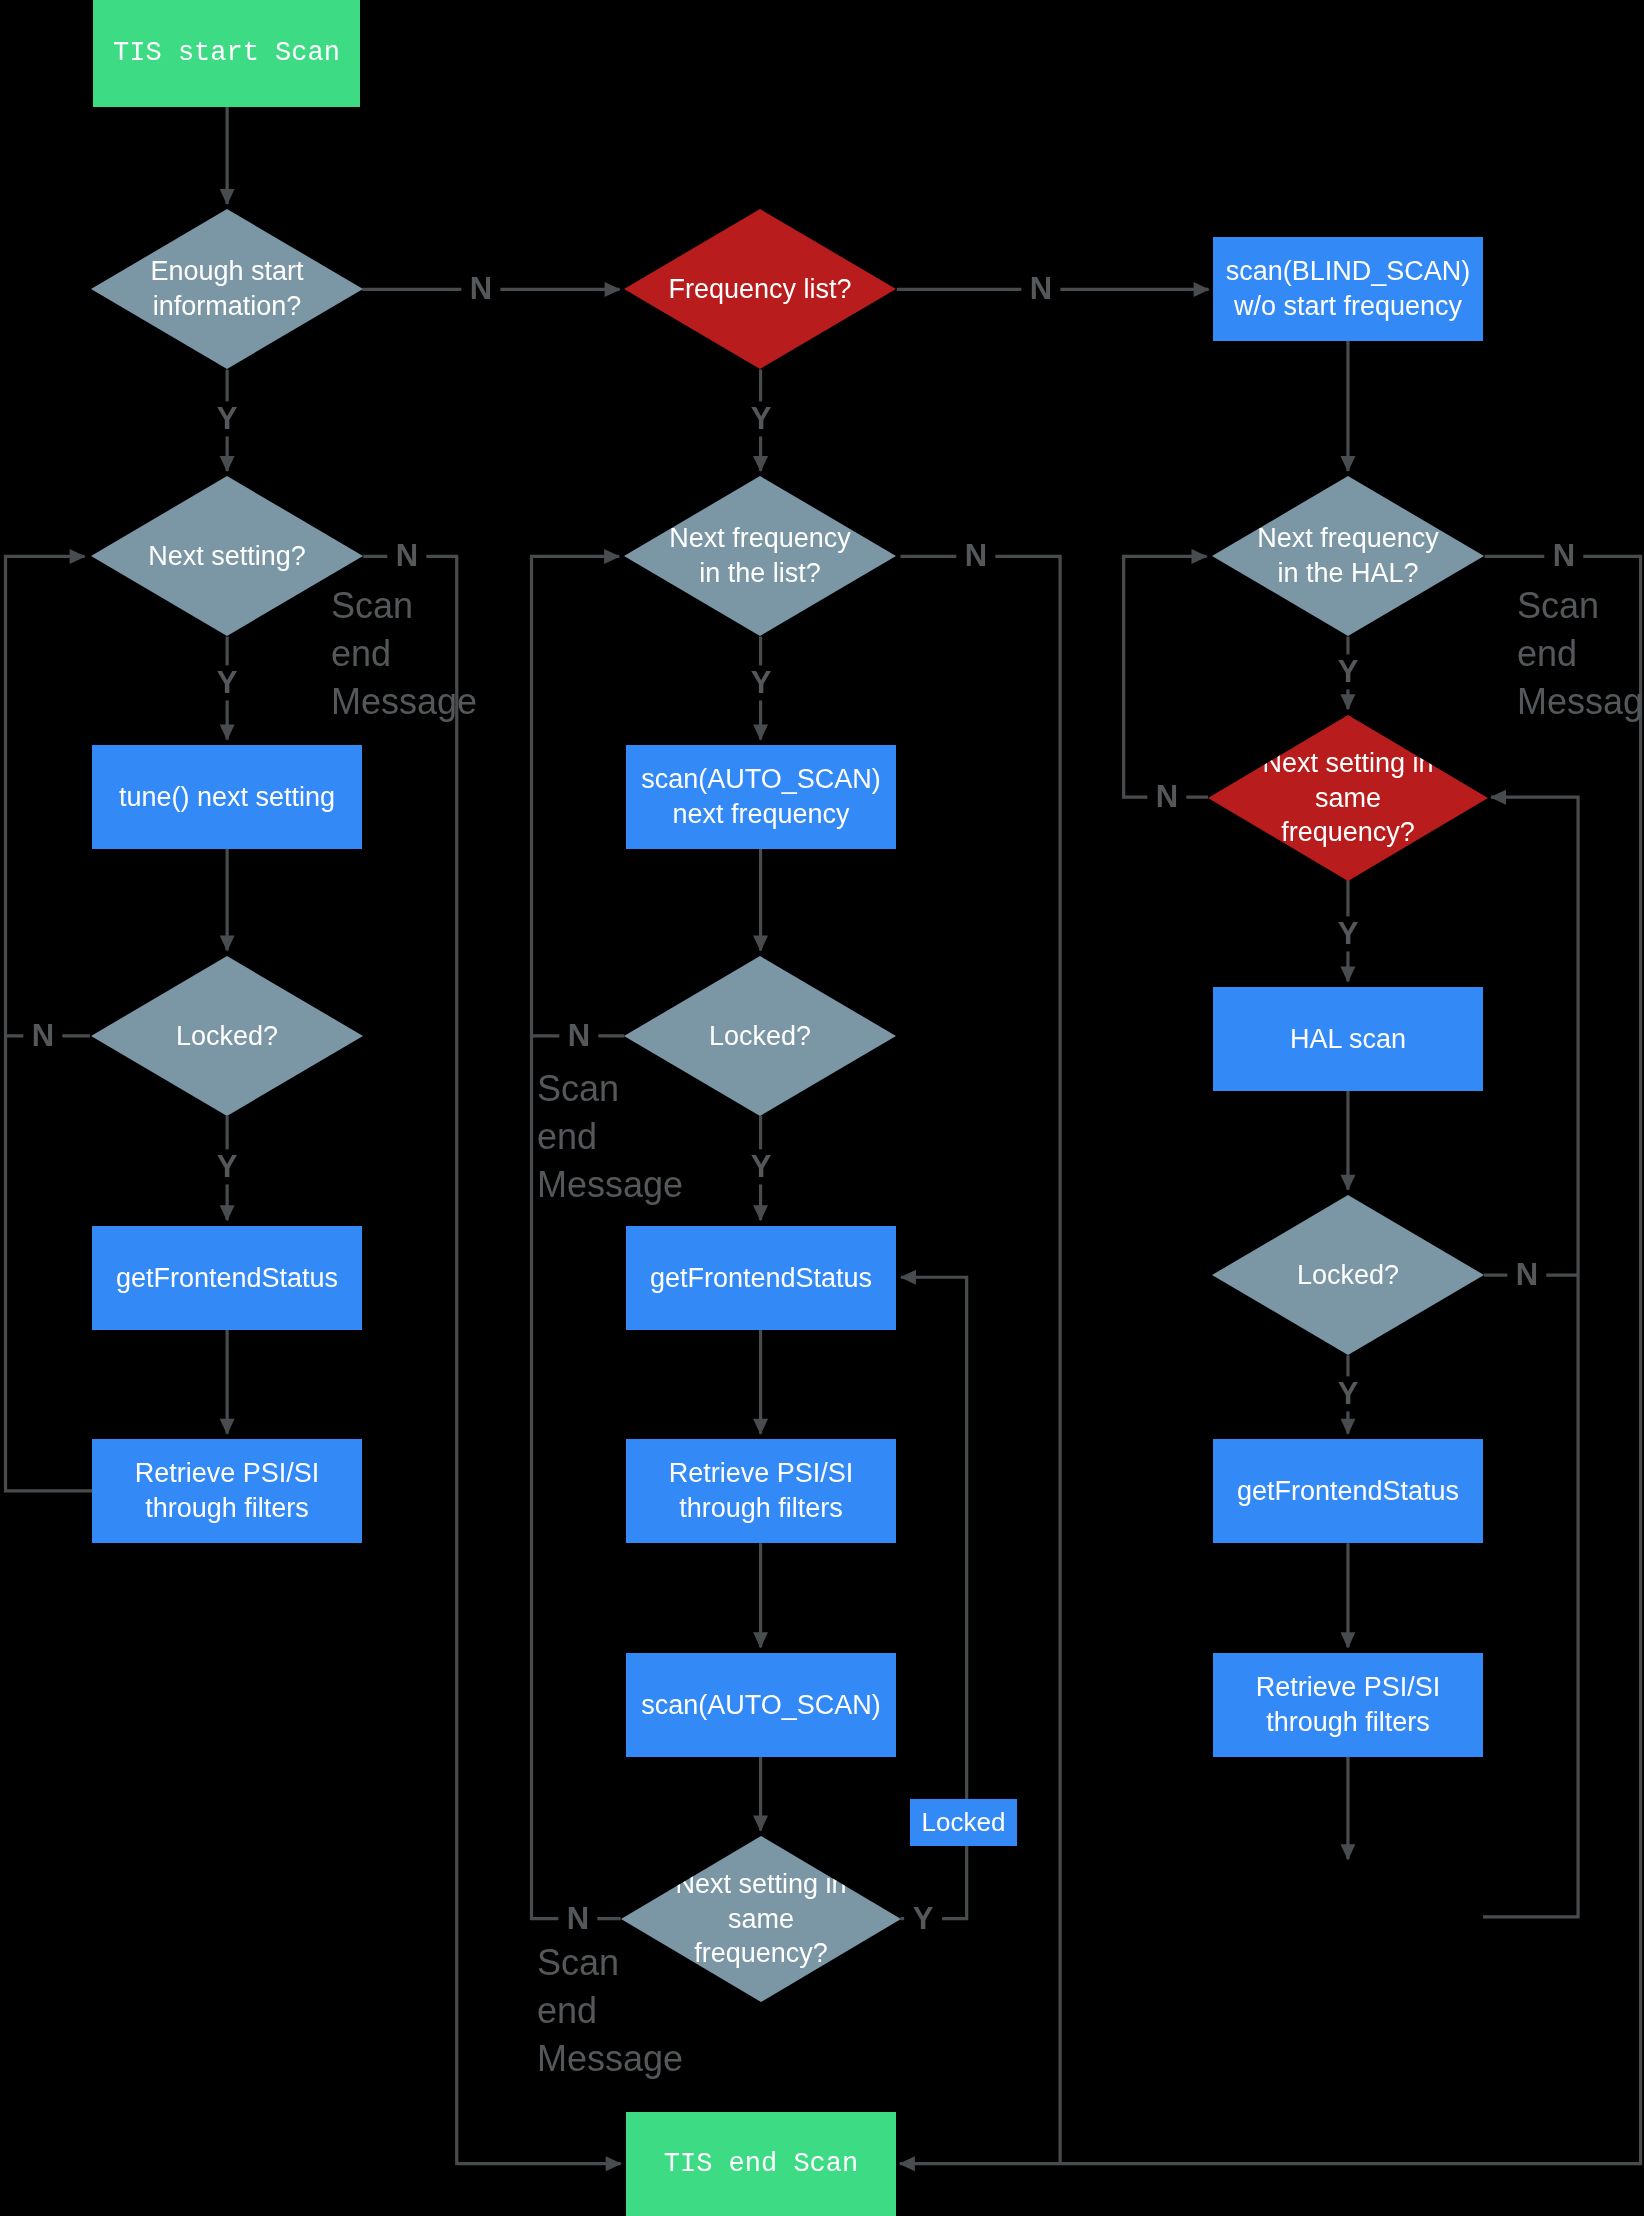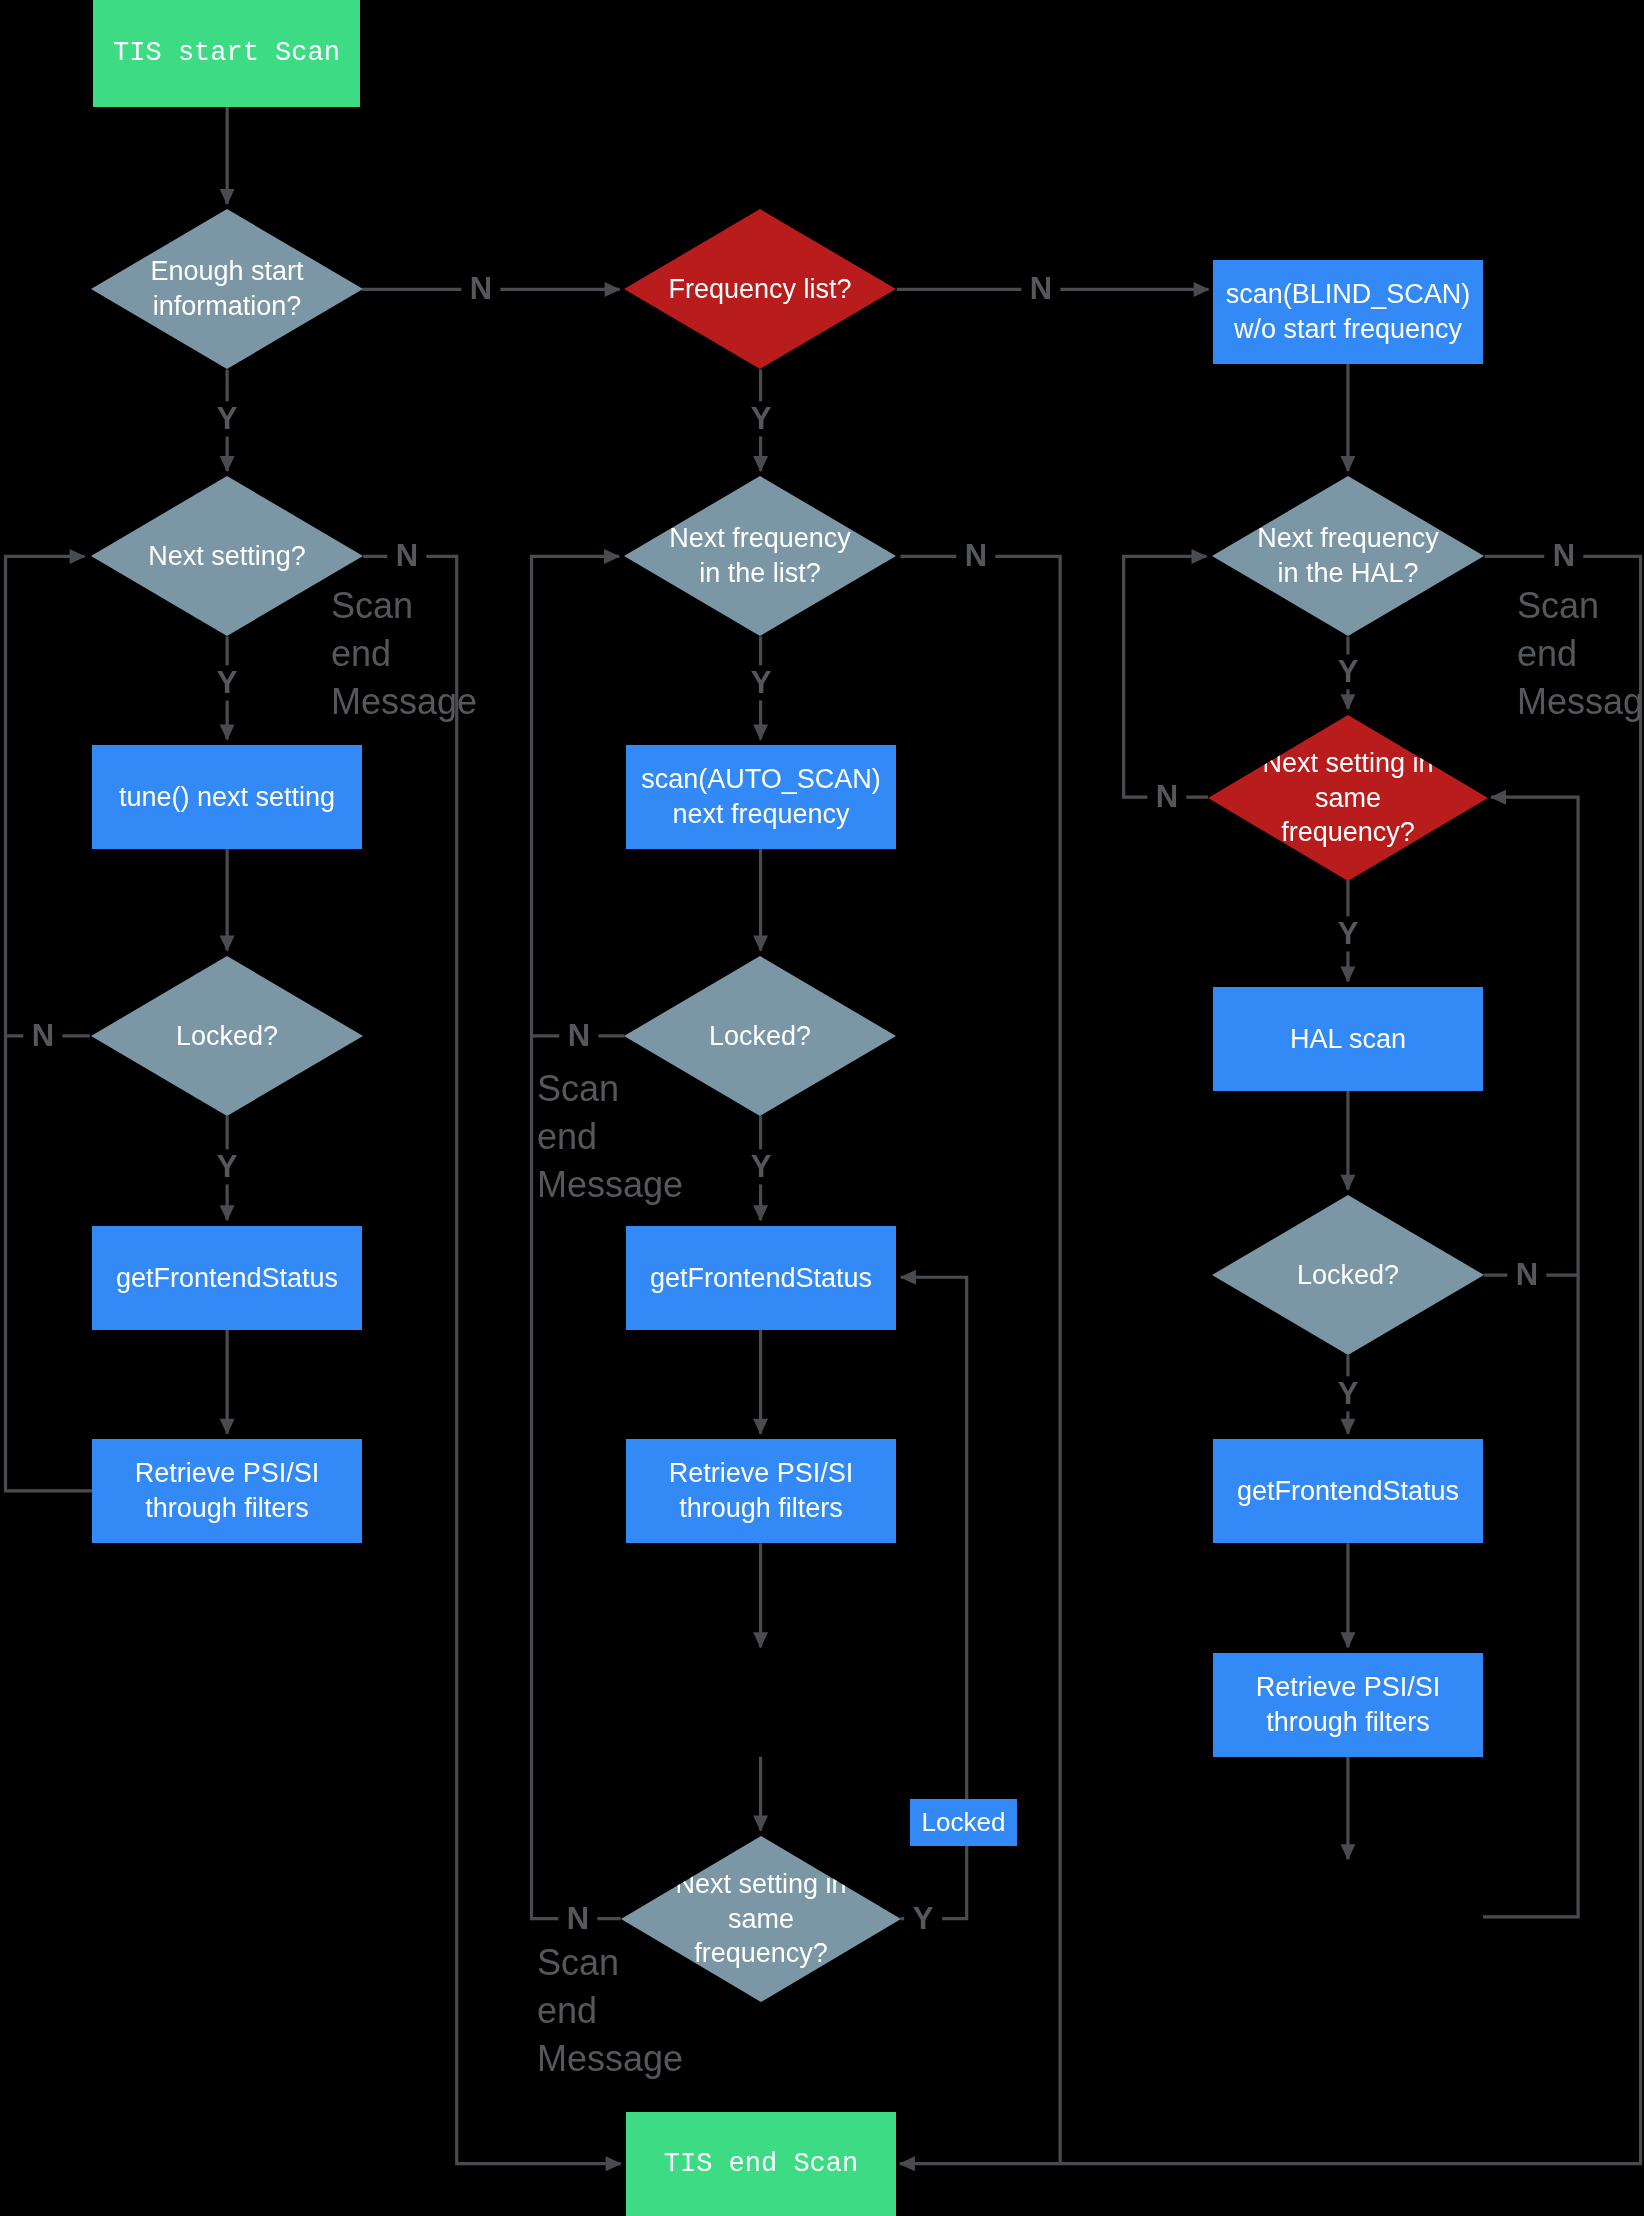--- a/index.html
+++ b/index.html
@@ -122,7 +122,7 @@
       <span class="lbl">TIS end Scan</span>
     </div>
 
-  <div class="node rect blue" style="left:1213px;top:237px;width:270px;height:104px;margin-top:23px;">
+  <div class="node rect blue" style="left:1213px;top:237px;width:270px;height:104px;">
       <span class="lbl">scan(BLIND_SCAN) w/o start frequency</span>
     </div>
   <div class="node diamond slate" style="left:1212px;top:476px;width:272px;height:160px;">

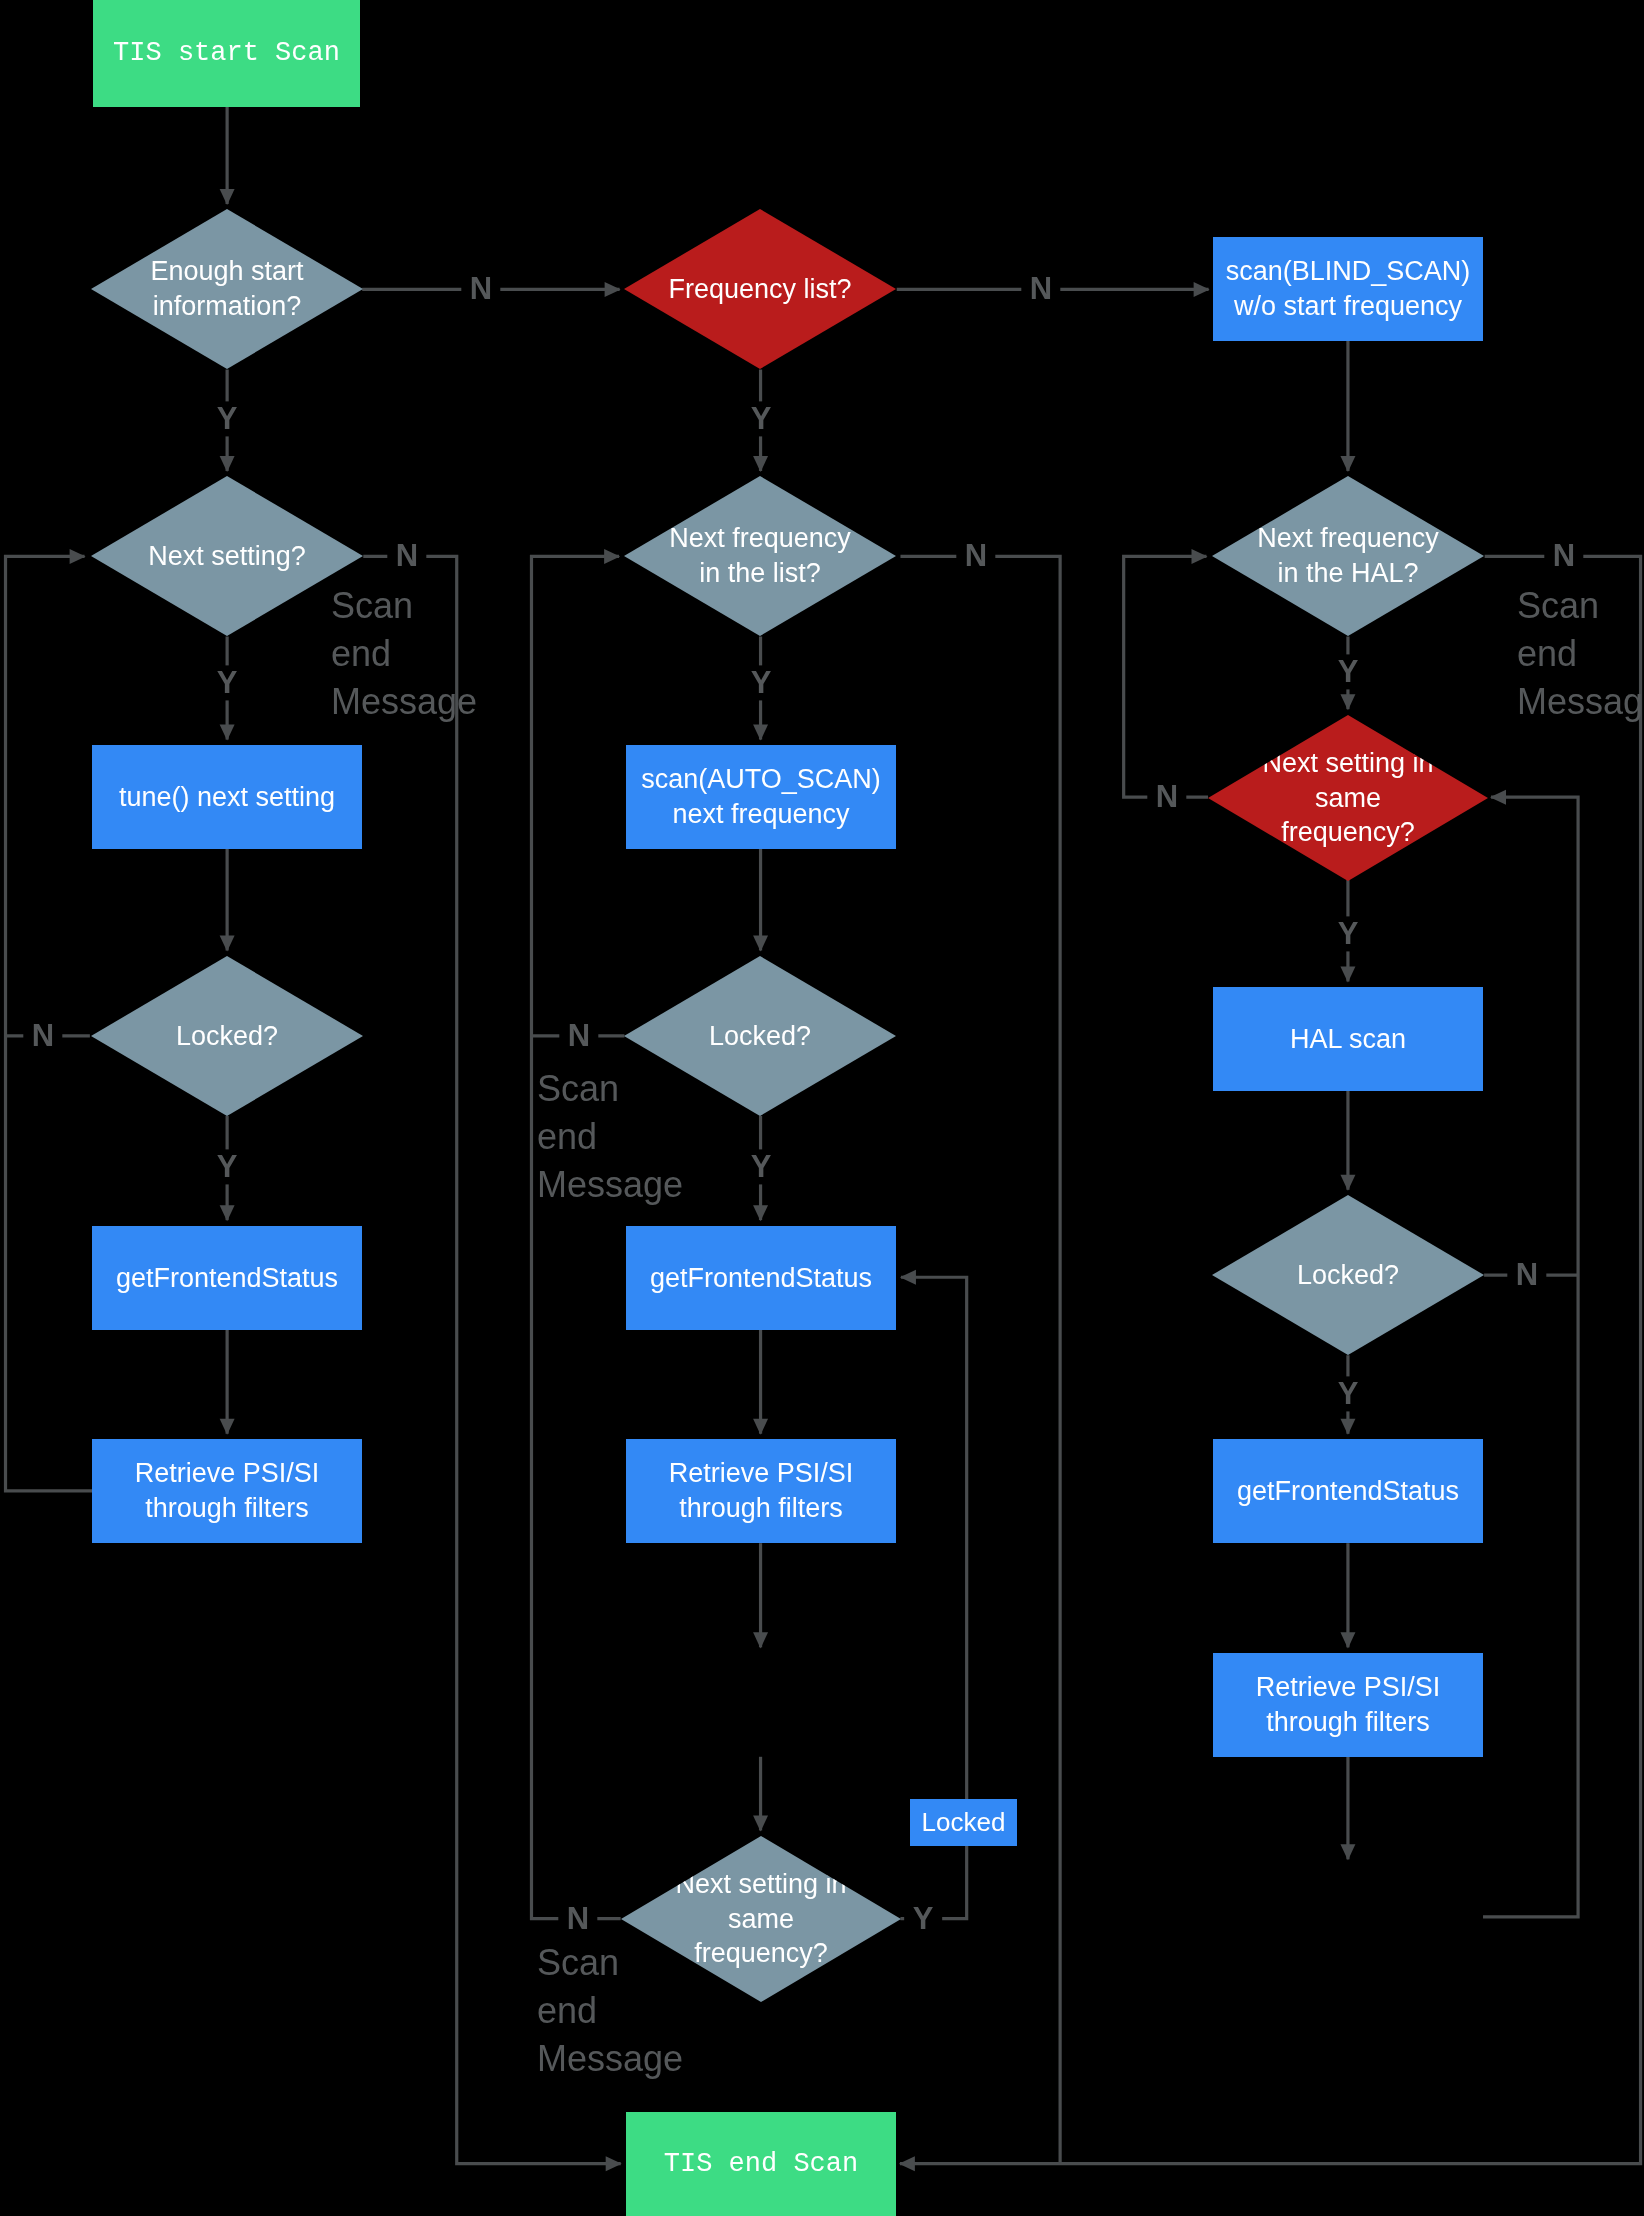--- a/index.html
+++ b/index.html
@@ -112,6 +112,9 @@
   <div class="node rect blue" style="left:626px;top:1439px;width:270px;height:104px;">
       <span class="lbl">Retrieve PSI/SI through filters</span>
     </div>
+  <div class="node rect blue" style="left:626px;top:1653px;width:270px;height:104px;">
+      <span class="lbl">scan(AUTO_SCAN)</span>
+    </div>
   <div class="node rect blue tag" style="left:910px;top:1799px;width:107px;height:47px;">
       <span class="lbl">Locked</span>
     </div>

